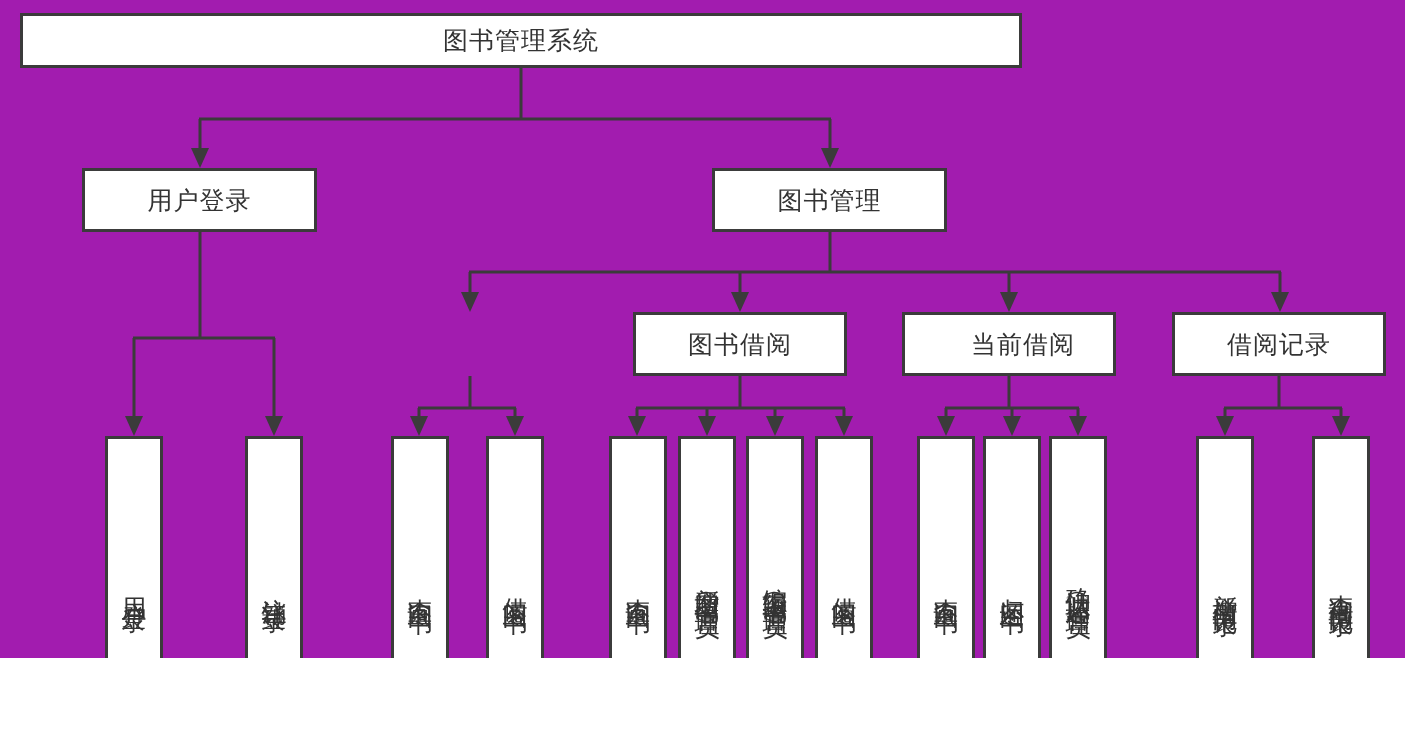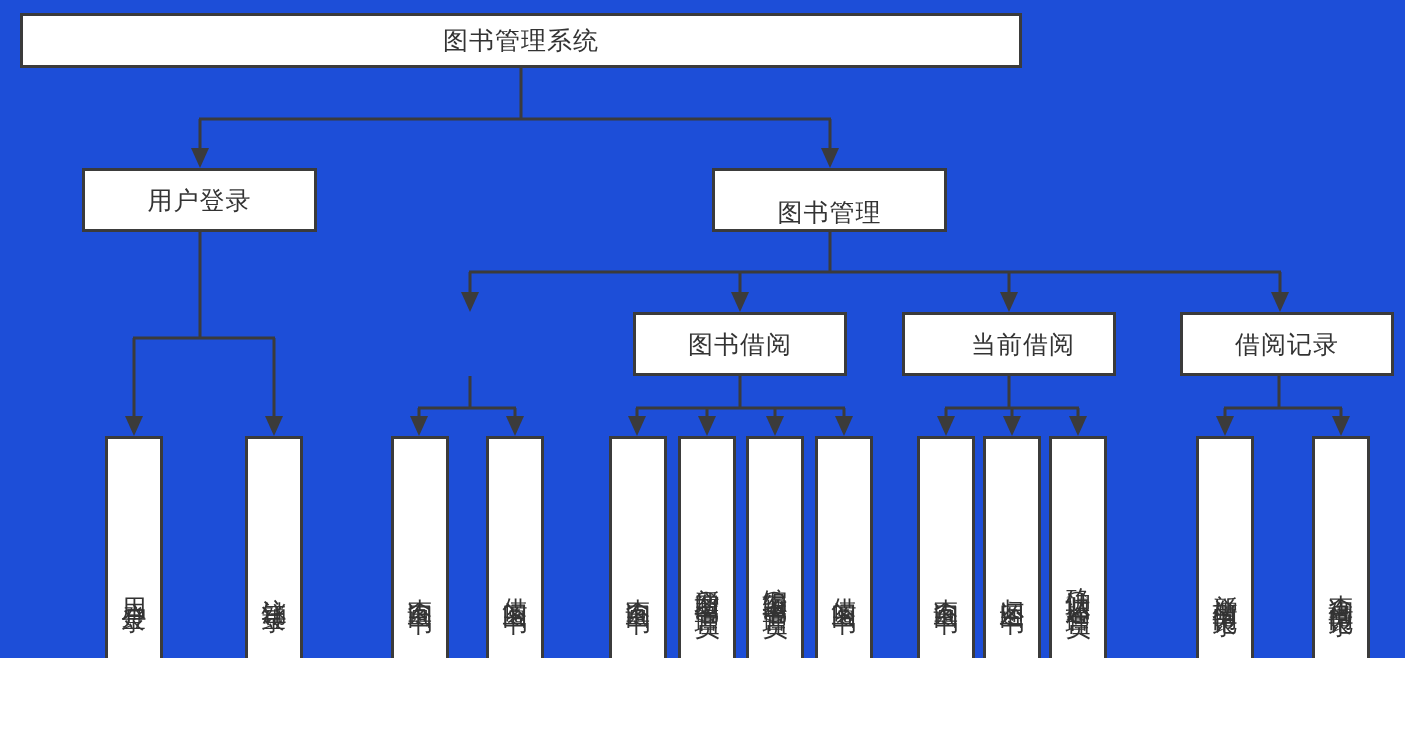--- a/index.html
+++ b/index.html
@@ -4,7 +4,7 @@
 <style>
   html,body{margin:0;padding:0;background:#ffffff;}
   #canvas{
-    position:relative;width:1405px;height:658px;background:#1d4ed8;
+    position:relative;width:1405px;height:658px;background:#a21caf;
     font-family:"Liberation Sans","DejaVu Sans",sans-serif;overflow:hidden;
   }
   .node{

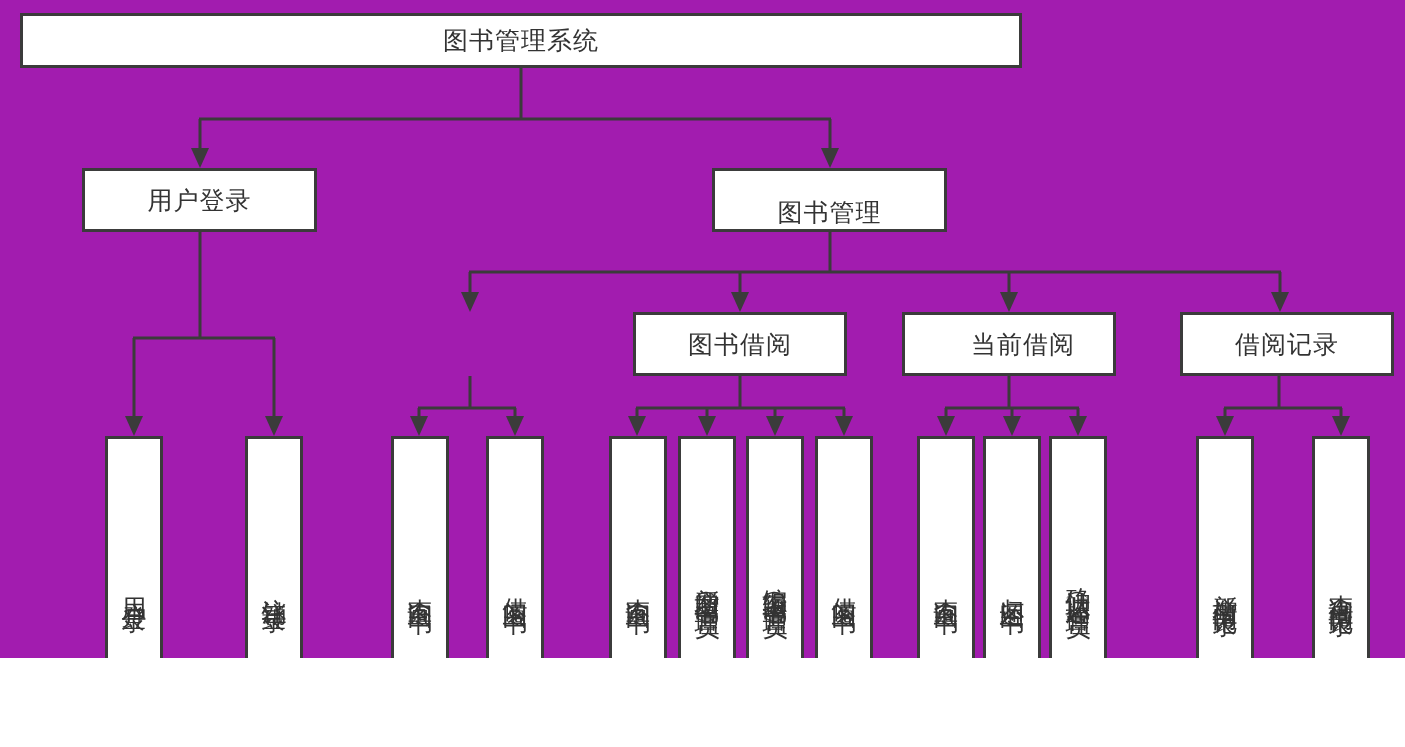--- a/index.html
+++ b/index.html
@@ -30,7 +30,7 @@
   
   #n-root{left:20px;top:13px;width:1002px;height:55px;}
   #n-user-login{left:82px;top:168px;width:235px;height:64px;}
-  #n-book-mgmt{left:712px;top:168px;width:235px;height:64px;align-items:flex-end;}
+  #n-book-mgmt{left:712px;top:168px;width:235px;height:64px;}
   #n-new-book{left:363px;top:312px;width:214px;height:64px;}
   #n-borrowing{left:633px;top:312px;width:214px;height:64px;text-align:center;}
   #n-current{left:902px;top:312px;width:214px;height:64px;padding-left:28px;}

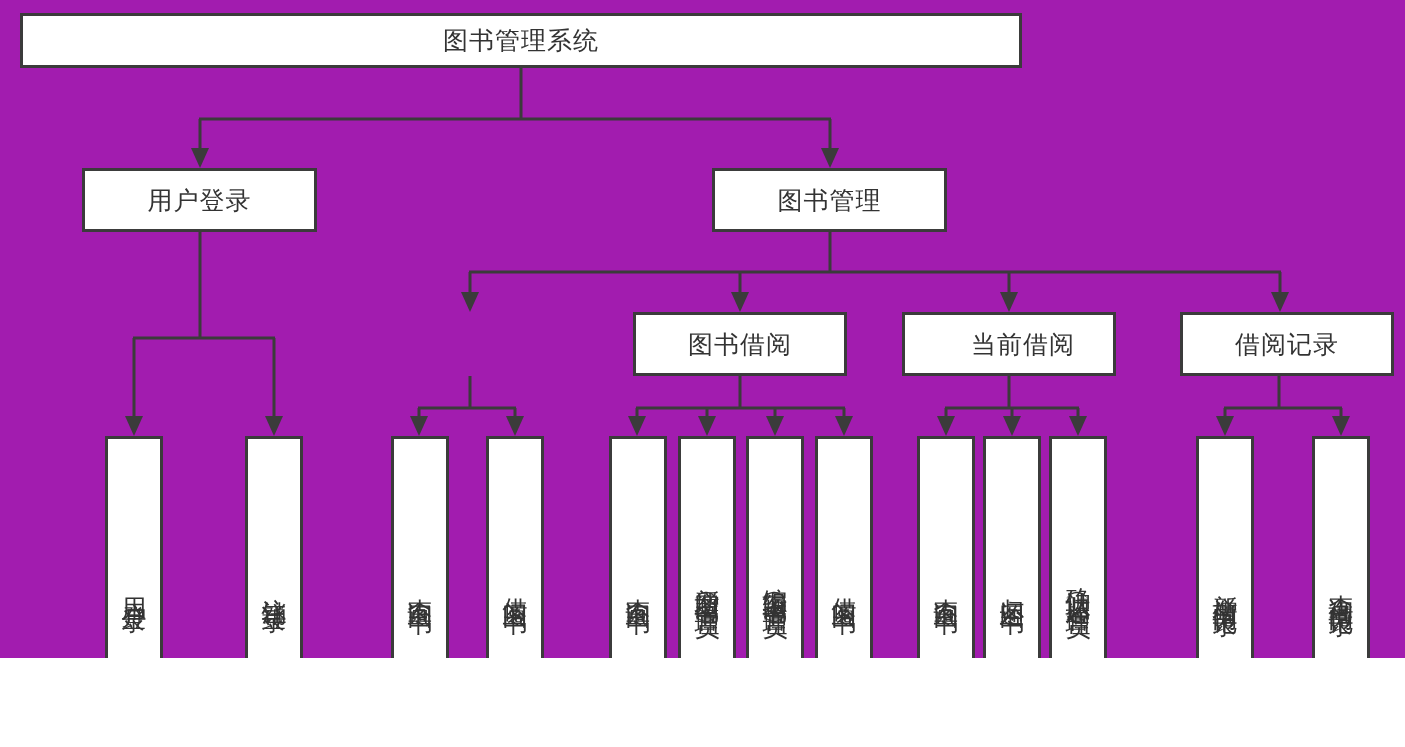--- a/index.html
+++ b/index.html
@@ -34,7 +34,7 @@
   #n-new-book{left:363px;top:312px;width:214px;height:64px;}
   #n-borrowing{left:633px;top:312px;width:214px;height:64px;text-align:center;}
   #n-current{left:902px;top:312px;width:214px;height:64px;padding-left:28px;}
-  #n-records{left:1172px;top:312px;width:214px;height:64px;margin-left:8px;}
+  #n-records{left:1172px;top:312px;width:214px;height:64px;}
   .leafrow{top:436px;width:58px;height:300px;}
   #l-user-login{left:105px;}
   #l-logout{left:245px;}

